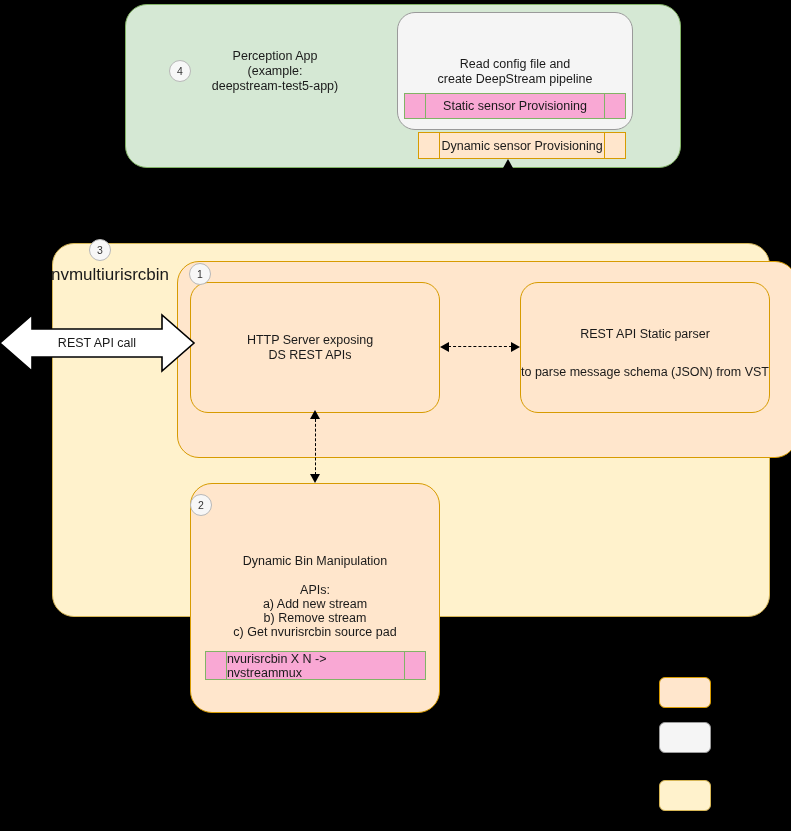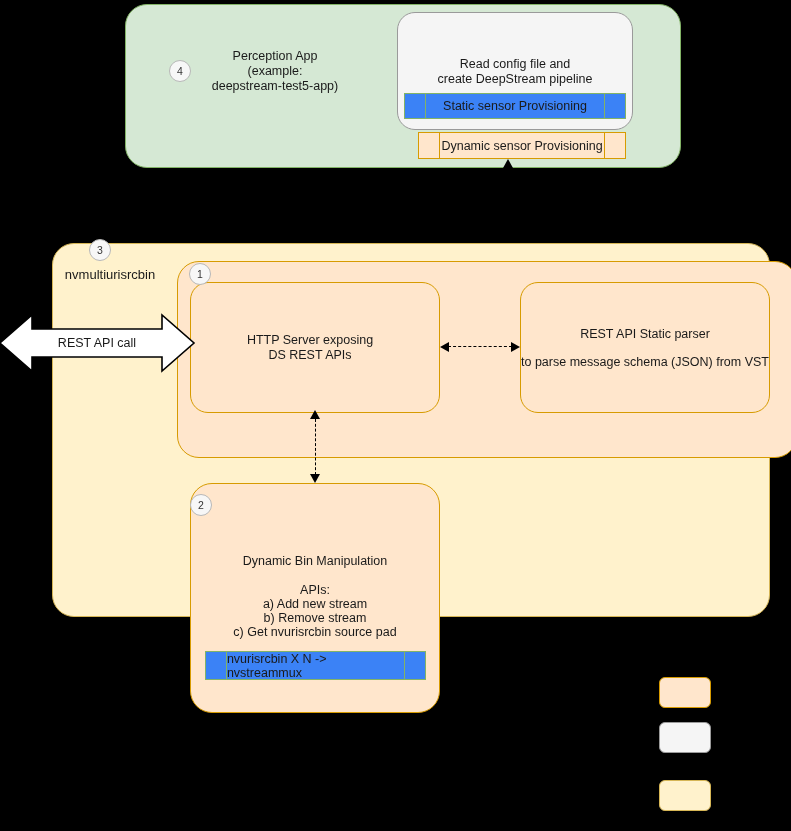--- a/index.html
+++ b/index.html
@@ -74,7 +74,7 @@
     margin-left: -1px;
   }
   .minitable > div:first-child { margin-left: 0; }
-  .mt-green > div { border-color: #82b366; background: #3b82f6; }
+  .mt-green > div { border-color: #82b366; background: #f9a8d4; }
   .mt-orange > div { border-color: #d79b00; background: #ffe6cc; }
   .mt-cell-narrow { width: 22px; }
   .mt-cell-wide   { flex: 1 1 auto; }

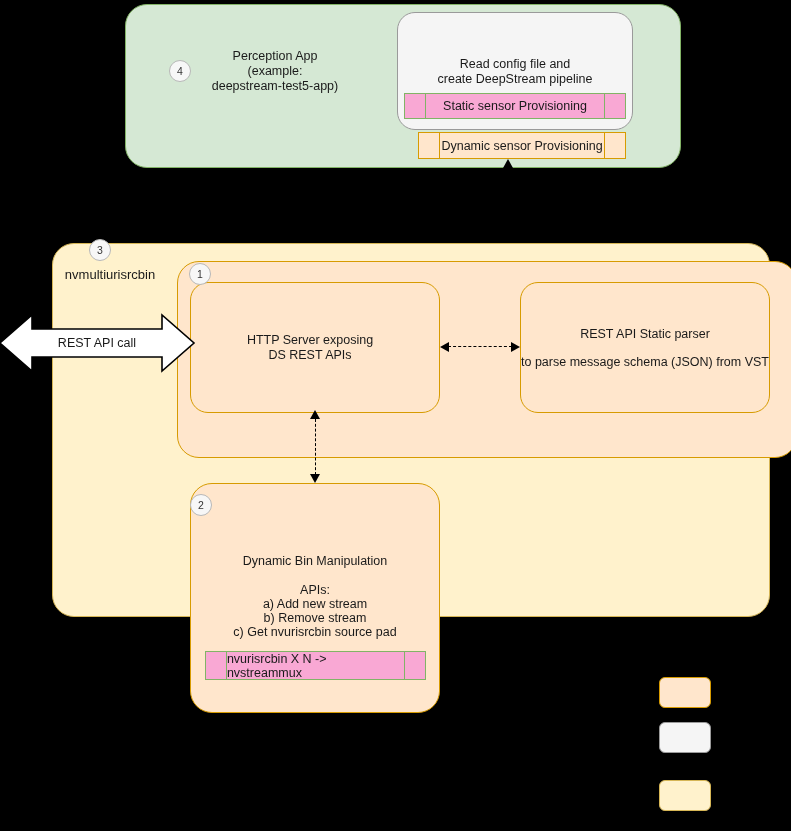--- a/index.html
+++ b/index.html
@@ -154,7 +154,7 @@
 
   <div class="badge" style="left:89px; top:239px;">3</div>
 
-  <div class="label" style="left:50px; top:267px; width:120px; text-align:center; font-size:13px;">nvmultiurisrcbin</div>
+  <div class="label" style="left:50px; top:267px; width:120px; text-align:center; font-size:17px;">nvmultiurisrcbin</div>
 
   <div class="box rounded-lg orange-fill" style="left:177px; top:261px; width:620px; height:197px;"></div>
 

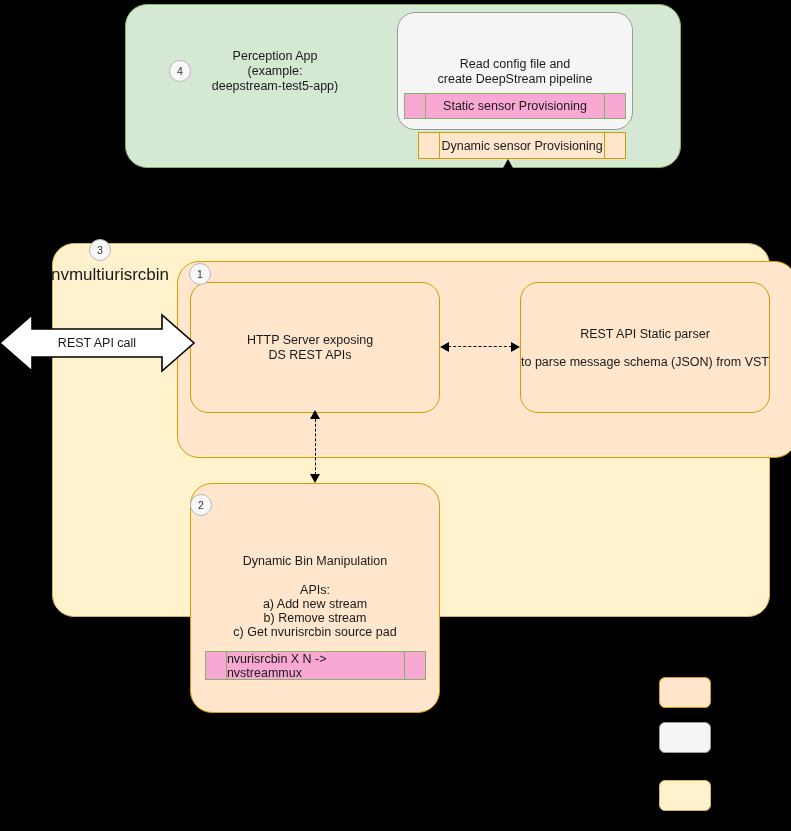--- a/index.html
+++ b/index.html
@@ -166,7 +166,7 @@
 
   <div class="box rounded-md orange-fill" style="left:520px; top:282px; width:250px; height:131px;"></div>
   <div class="label" style="left:523px; top:327px; width:244px;">REST API Static parser</div>
-  <div class="label" style="left:521px; top:355px; width:248px;">to parse message schema (JSON) from VST</div>
+  <div class="label" style="left:521px; top:365px; width:248px;">to parse message schema (JSON) from VST</div>
 
   <div class="dashline-h" style="left:448px; top:346px; width:64px;"></div>
   <div class="arrowhead ah-left" style="left:440px; top:342px;"></div>

